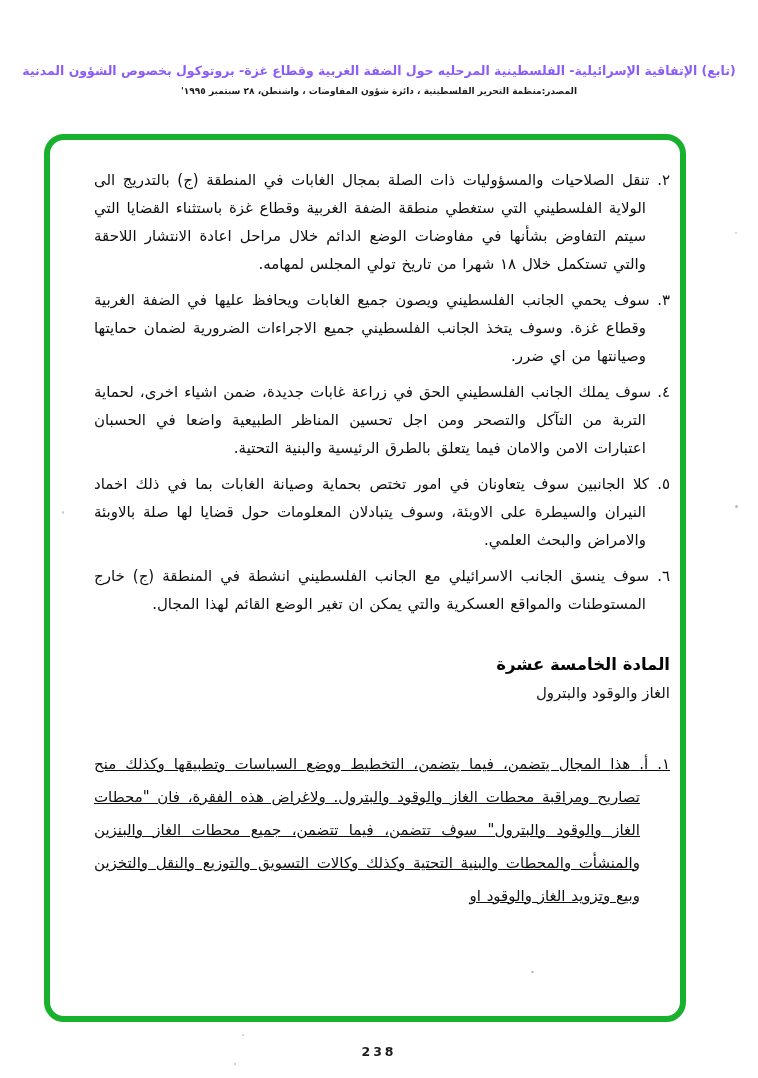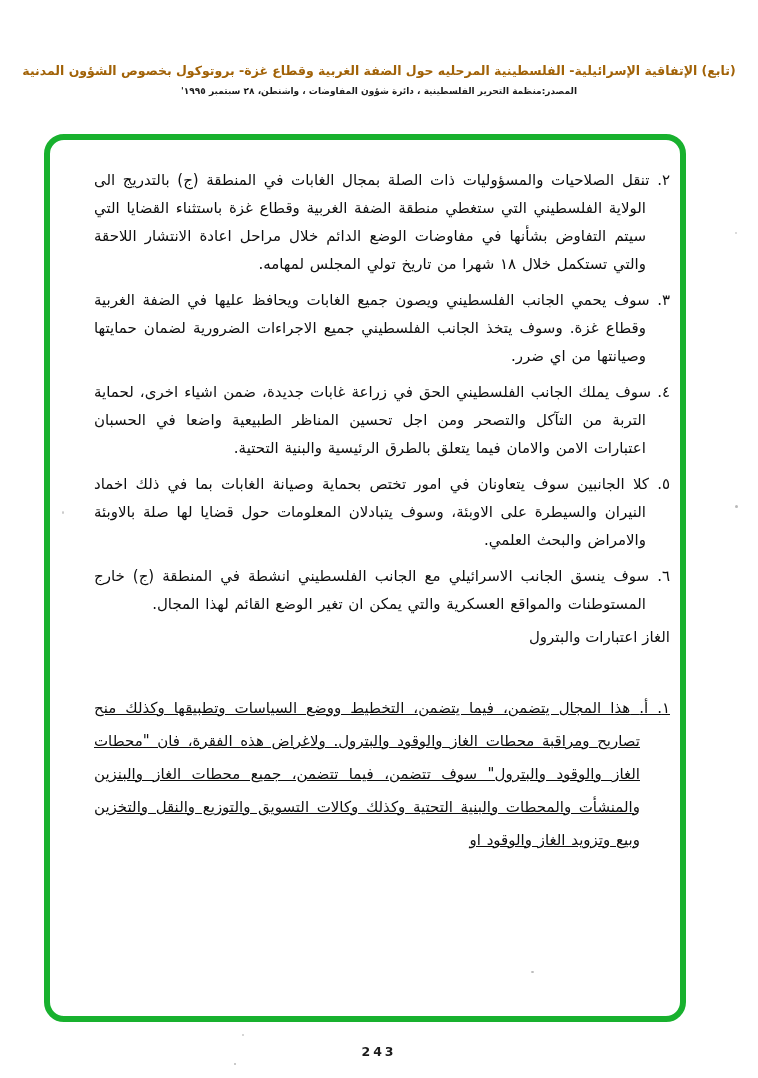--- a/index.html
+++ b/index.html
@@ -24,7 +24,7 @@
     font-size: 12.5px;
     font-weight: bold;
     line-height: 22px;
-    color: #a16207;
+    color: #8b5cf6;
     letter-spacing: 0px;
   }
   .header .h2 {

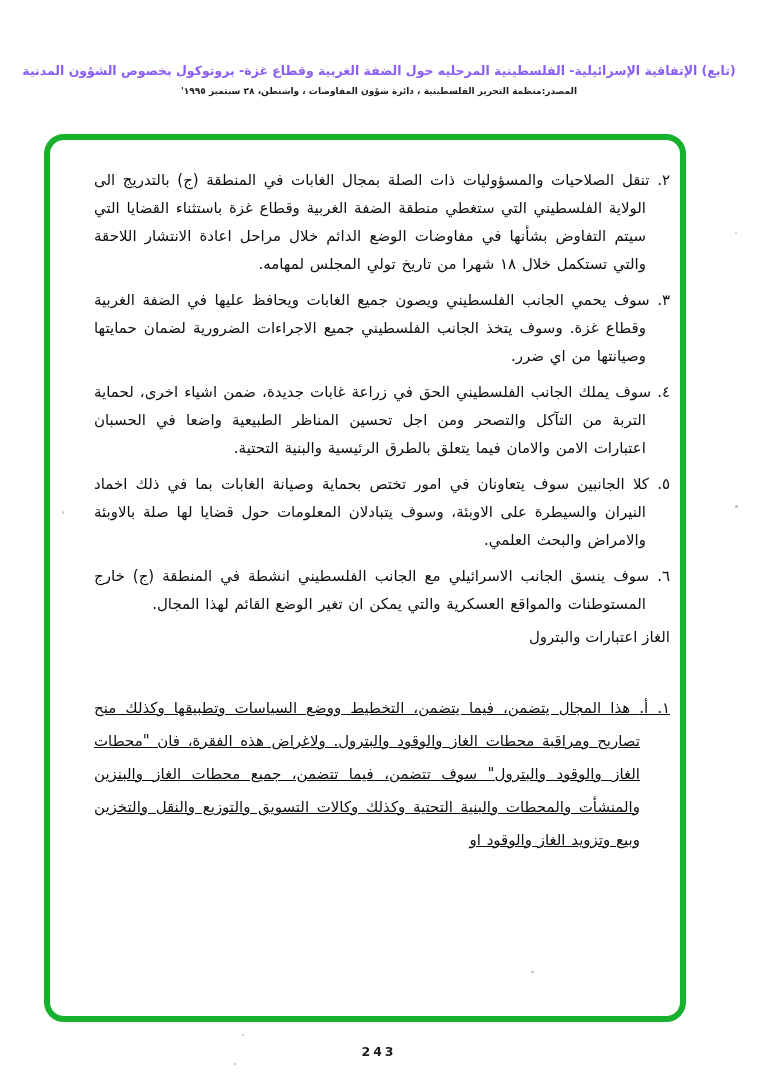--- a/index.html
+++ b/index.html
@@ -127,6 +127,7 @@
 
       <p class="item"><span class="num">٦.</span> <span>سوف ينسق الجانب الاسرائيلي مع الجانب الفلسطيني انشطة في المنطقة (ج) خارج المستوطنات والمواقع العسكرية والتي يمكن ان تغير الوضع القائم لهذا المجال.</span></p>
 
+      <h3 class="art-head">المادة الخامسة عشرة</h3>
       <div class="art-sub">الغاز اعتبارات والبترول</div>
 
       <p class="item art-item"><span class="num">١. أ.</span> <span>هذا المجال يتضمن، فيما يتضمن، التخطيط ووضع السياسات وتطبيقها وكذلك منح تصاريح ومراقبة محطات الغاز والوقود والبترول. ولاغراض هذه الفقرة، فان "محطات الغاز والوقود والبترول" سوف تتضمن، فيما تتضمن، جميع محطات الغاز والبنزين والمنشأت والمحطات والبنية التحتية وكذلك وكالات التسويق والتوزيع والنقل والتخزين وبيع وتزويد الغاز والوقود او</span></p>

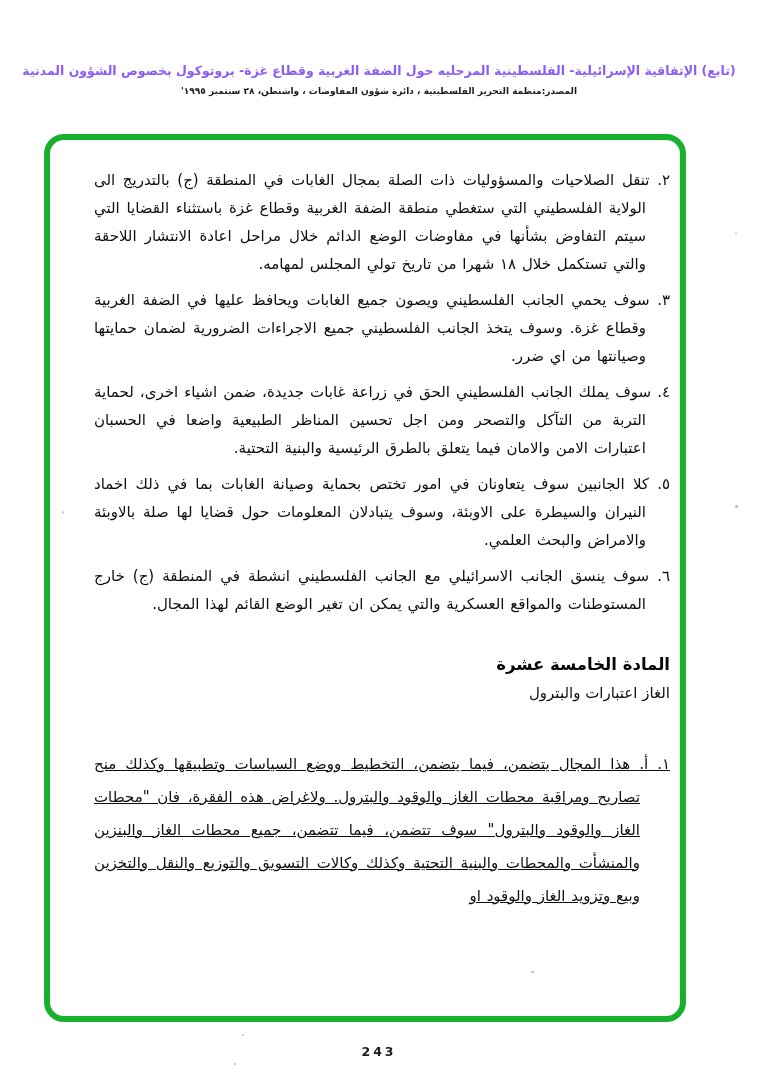--- a/index.html
+++ b/index.html
@@ -128,7 +128,7 @@
       <p class="item"><span class="num">٦.</span> <span>سوف ينسق الجانب الاسرائيلي مع الجانب الفلسطيني انشطة في المنطقة (ج) خارج المستوطنات والمواقع العسكرية والتي يمكن ان تغير الوضع القائم لهذا المجال.</span></p>
 
       <h3 class="art-head">المادة الخامسة عشرة</h3>
-      <div class="art-sub">الغاز اعتبارات والبترول</div>
+      <div class="art-sub">الغاز والوقود والبترول</div>
 
       <p class="item art-item"><span class="num">١. أ.</span> <span>هذا المجال يتضمن، فيما يتضمن، التخطيط ووضع السياسات وتطبيقها وكذلك منح تصاريح ومراقبة محطات الغاز والوقود والبترول. ولاغراض هذه الفقرة، فان "محطات الغاز والوقود والبترول" سوف تتضمن، فيما تتضمن، جميع محطات الغاز والبنزين والمنشأت والمحطات والبنية التحتية وكذلك وكالات التسويق والتوزيع والنقل والتخزين وبيع وتزويد الغاز والوقود او</span></p>
 

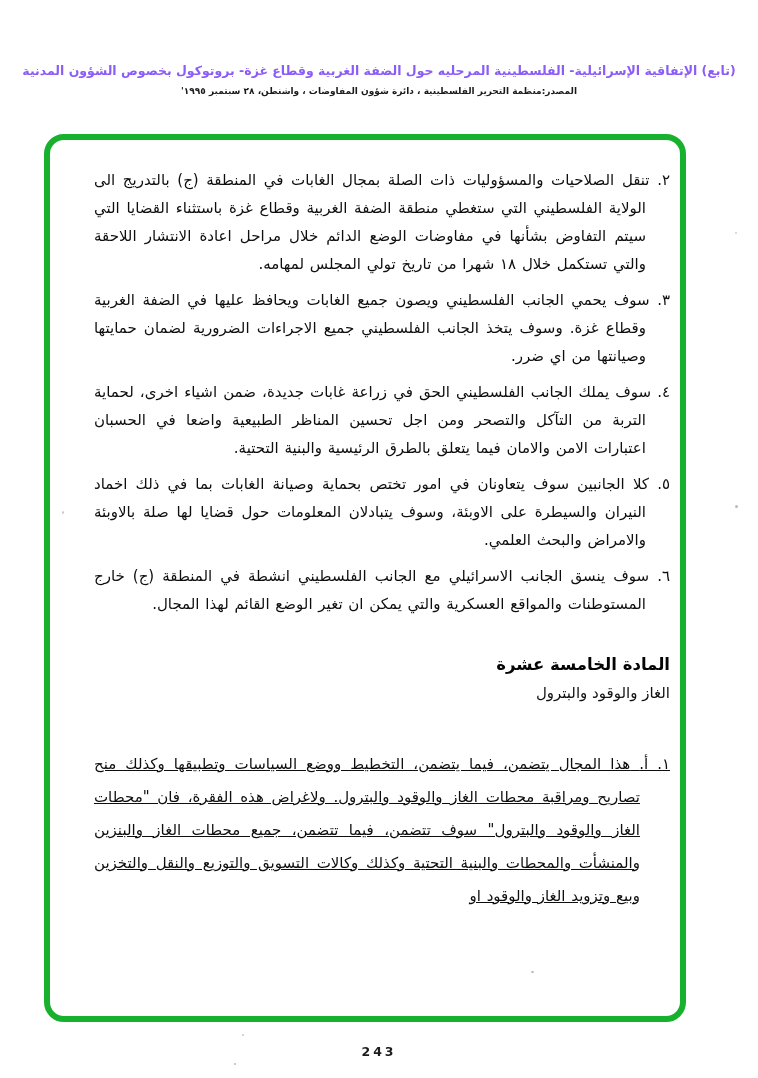--- a/index.html
+++ b/index.html
@@ -142,7 +142,7 @@
   <span class="speck sp5"></span>
   <span class="speck sp6"></span>
 
-  <div class="pageno">243</div>
+  <div class="pageno">238</div>
 
 </div>
 

